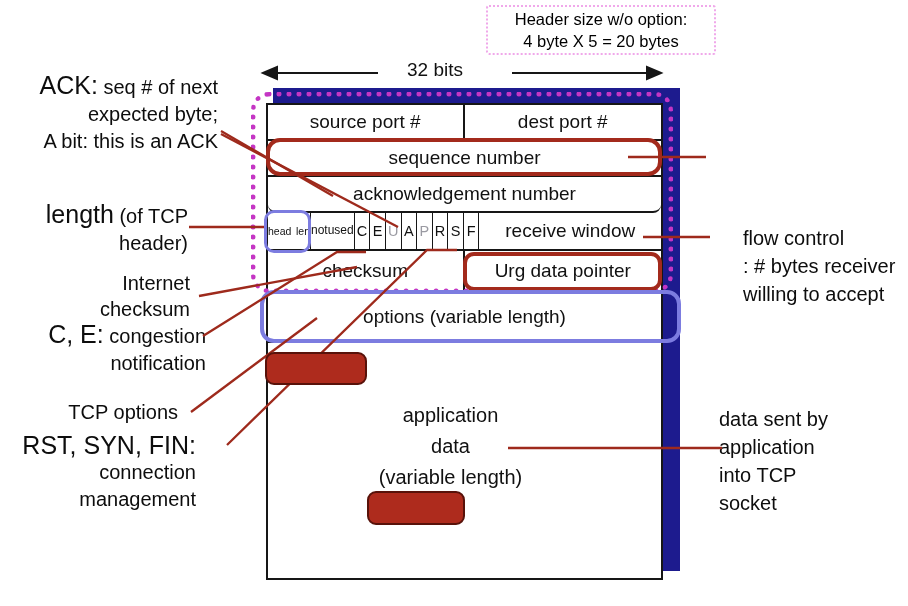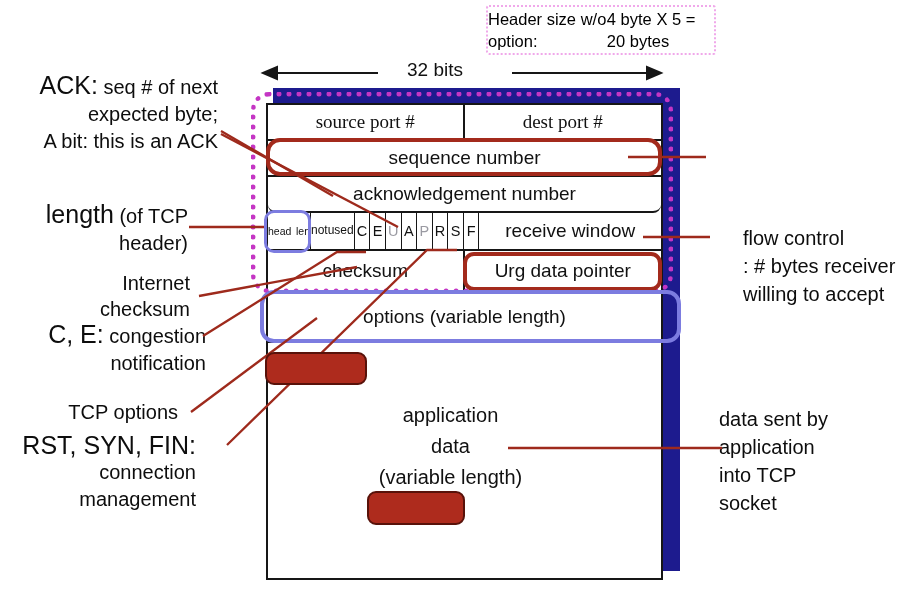--- a/index.html
+++ b/index.html
@@ -39,7 +39,7 @@
   .headlen-blue{left:264px;top:210px;width:47px;height:43px;border:3.5px solid #7c7ce0;border-radius:10px;}
   .options-blue{left:260px;top:290px;width:421px;height:53px;border:4px solid #7c7ce0;border-radius:14px;}
   .title-box{left:486px;top:5px;width:230px;height:50px;border:2px dotted #f0a8ea;border-radius:3px;
-             display:flex;flex-direction:row;align-items:center;justify-content:center;
+             display:flex;flex-direction:column;align-items:center;justify-content:center;
              font-size:16.5px;line-height:22px;color:#000;}
 
   .red-chip{position:absolute;background:#ae2b1d;border:2px solid #58120a;border-radius:9px;z-index:45;}

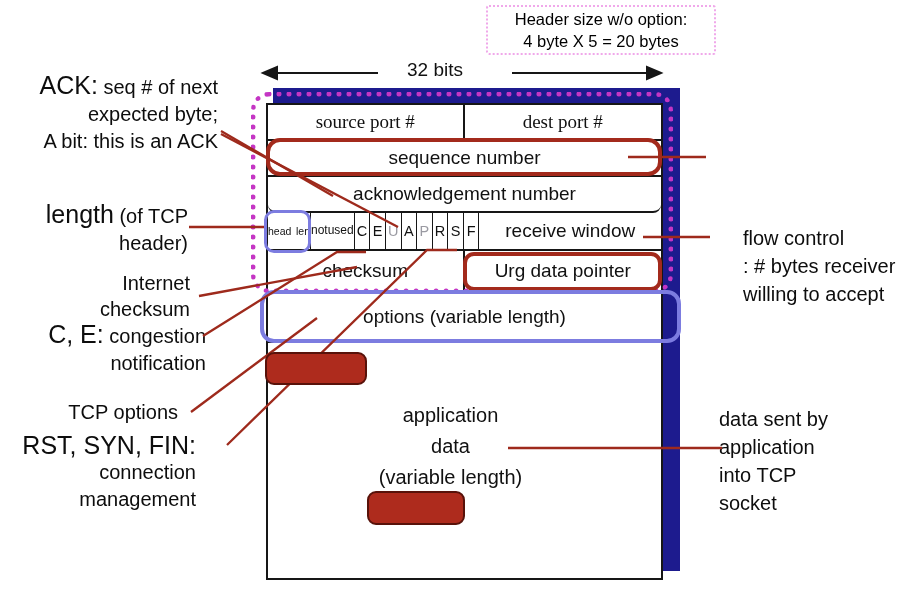--- a/index.html
+++ b/index.html
@@ -12,7 +12,7 @@
              border:2px solid #161616;box-sizing:border-box;z-index:10;}
   .row{position:absolute;left:0;width:393px;border-bottom:2px solid #161616;box-sizing:border-box;
        display:flex;align-items:center;justify-content:center;font-size:19px;}
-  .r1{top:0;height:36px;font-family:Liberation Serif, serif;}
+  .r1{top:0;height:36px;}
   .r2{top:36px;height:36px;}
   .r3{top:72px;height:36px;border-radius:8px;}
   .r4{top:108px;height:38px;padding:0;justify-content:flex-start;}

